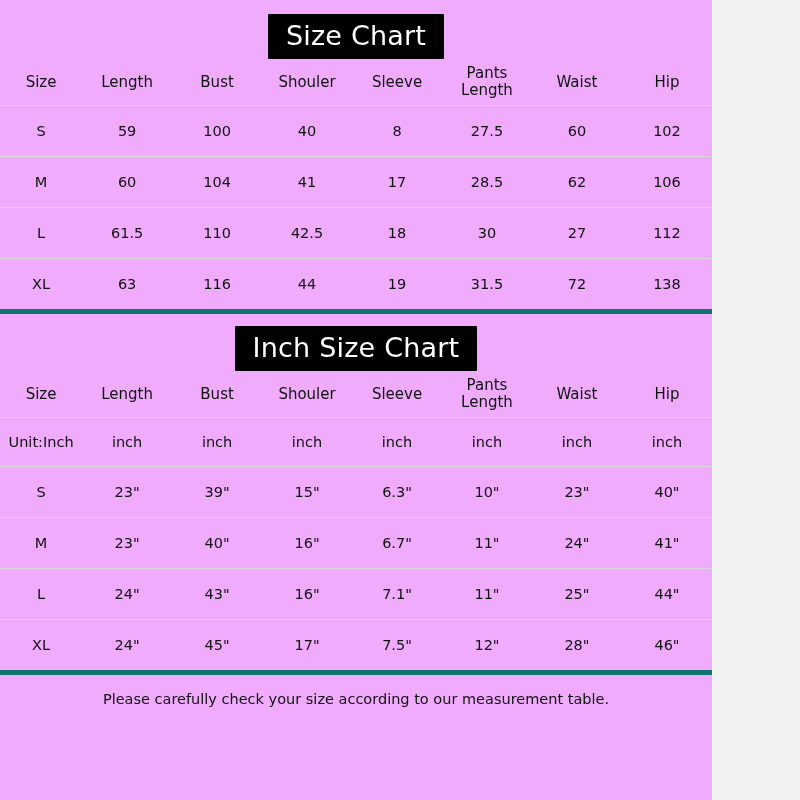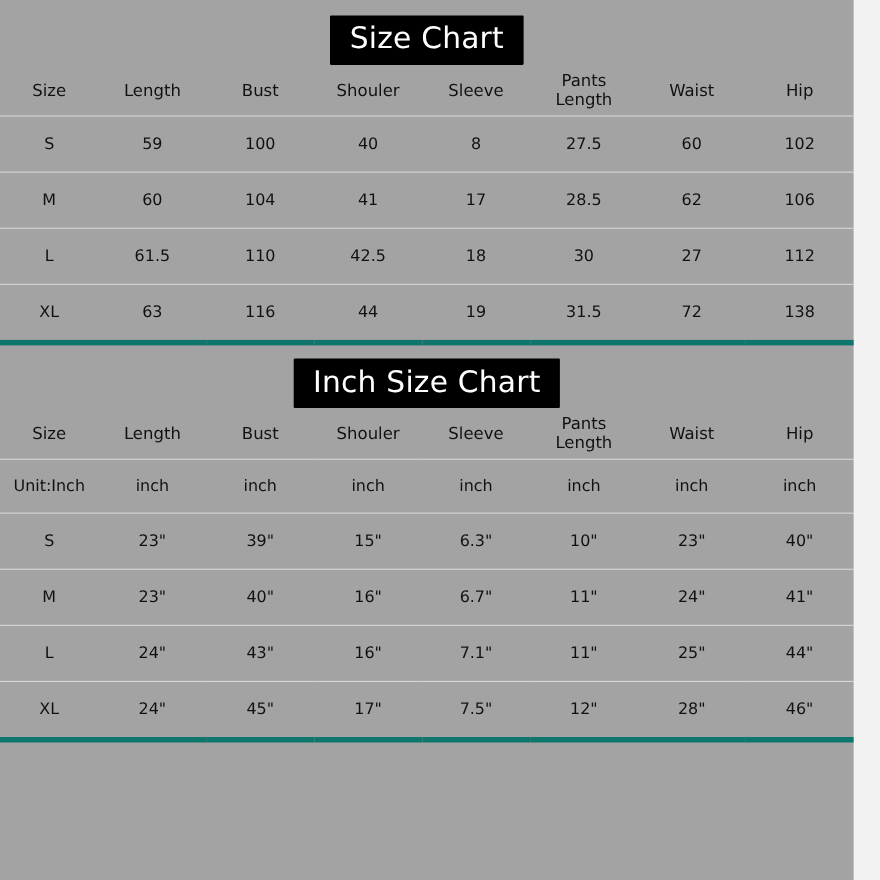--- a/index.html
+++ b/index.html
@@ -15,10 +15,10 @@
     overflow: hidden;
   }
   .page {
-    width: 776px;
+    width: 712px;
     height: 800px;
     position: relative;
-    background: #a3a3a3;
+    background: #f0abfc;
     box-sizing: border-box;
   }
 

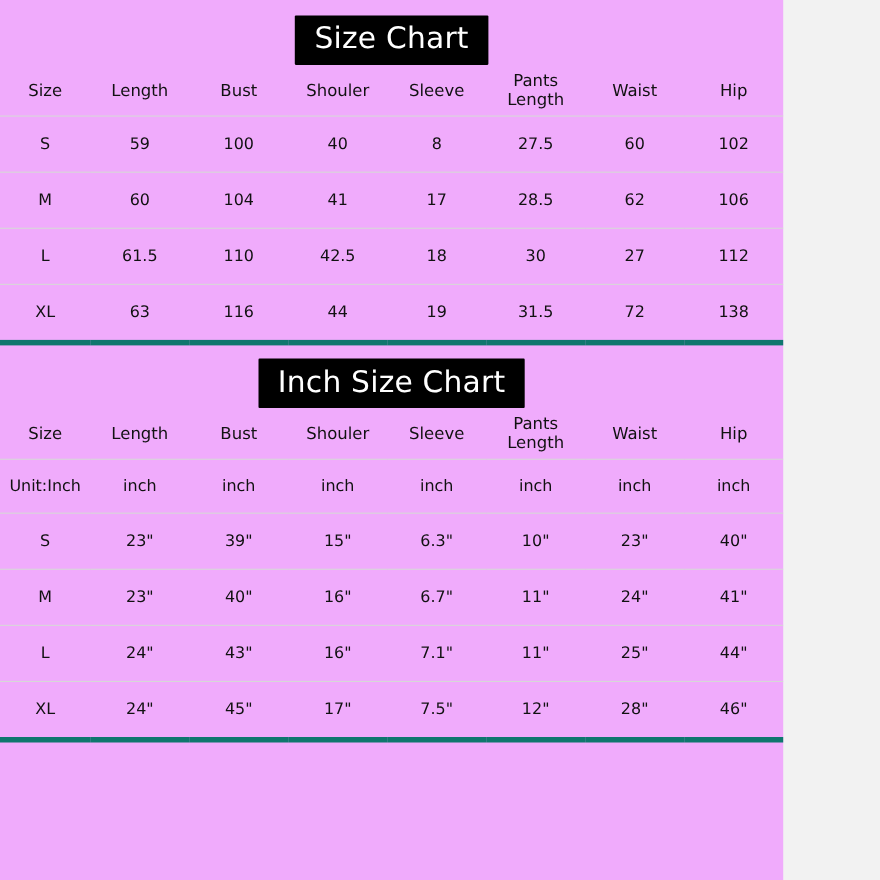--- a/index.html
+++ b/index.html
@@ -234,6 +234,7 @@
     </table>
 
   <div class="tips">
+    <div class="line">Please carefully check your size according to our measurement table.</div>
   </div>
 
 </div>

